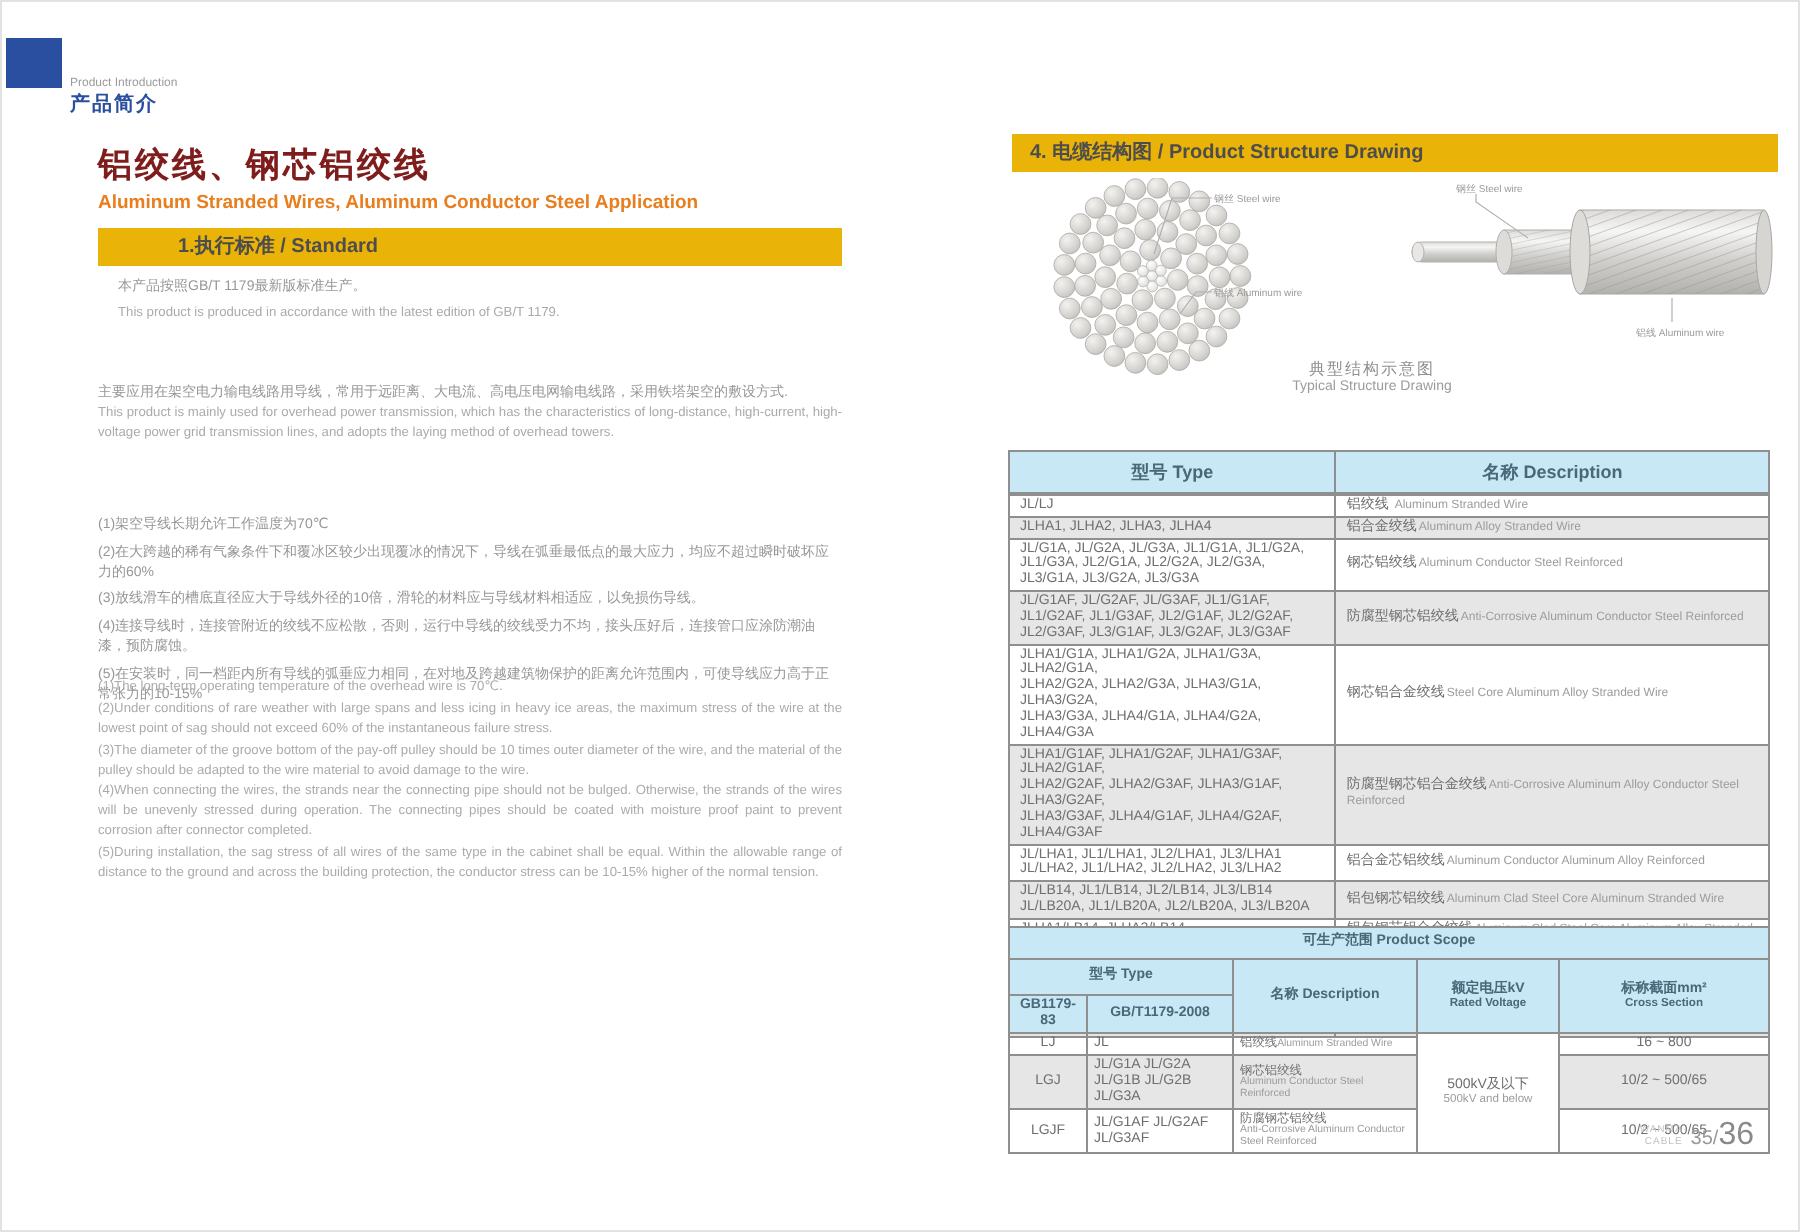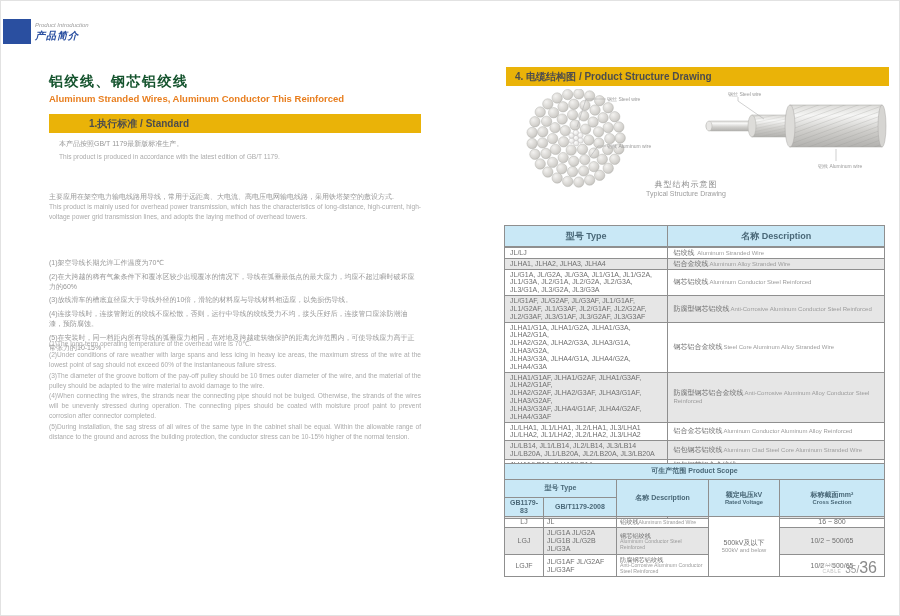--- a/index.html
+++ b/index.html
@@ -8,7 +8,7 @@
 
   
   .blue-square{position:absolute;left:2px;top:18px;width:28px;height:25px;background:#2a4fa0;}
-  .eyebrow{position:absolute;left:34px;top:21px;line-height:1.1;font-style:italic;}
+  .eyebrow{position:absolute;left:34px;top:38px;line-height:1.1;}
   .eyebrow-en{font-size:6px;color:#9b9b9b;display:block;}
   .eyebrow-zh{font-size:10px;color:#2a4fa0;font-weight:bold;display:block;margin-top:1px;letter-spacing:1px;}
   .logo{position:absolute;left:733px;top:28px;display:flex;align-items:center;}

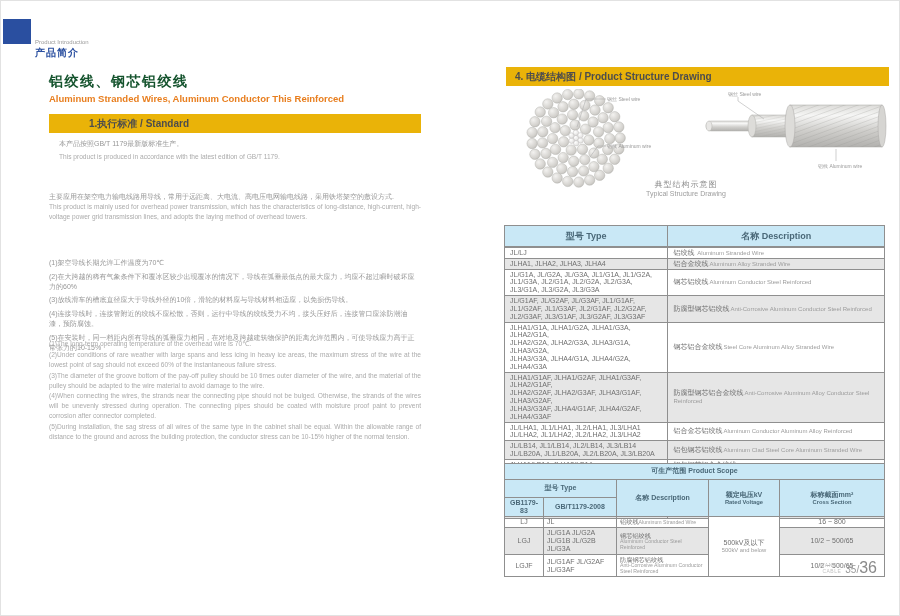--- a/index.html
+++ b/index.html
@@ -19,7 +19,7 @@
 
   
   .title{position:absolute;left:48px;top:72px;line-height:1.2;}
-  .title-zh{font-size:14px;font-weight:bold;color:#14532d;letter-spacing:1.5px;display:block;}
+  .title-zh{font-size:17px;font-weight:bold;color:#7f1d1d;letter-spacing:1.5px;display:block;}
   .title-en{font-size:9.5px;font-weight:bold;color:#e87e1e;display:block;margin-top:3px;}
 
   

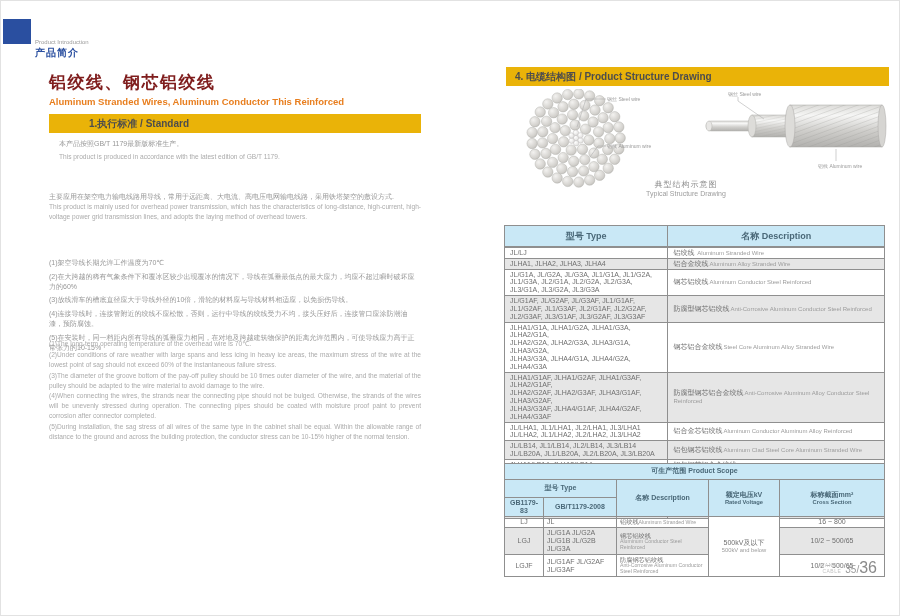--- a/index.html
+++ b/index.html
@@ -92,7 +92,7 @@
 
   <div class="title">
     <span class="title-zh">铝绞线、钢芯铝绞线</span>
-    <span class="title-en">Aluminum Stranded Wires, Aluminum Conductor This Reinforced</span>
+    <span class="title-en">Aluminum Stranded Wires, Aluminum Conductor Steel Application</span>
   </div>
 
   <div class="bar bar-l" style="top:113px">1.执行标准 / Standard</div>

